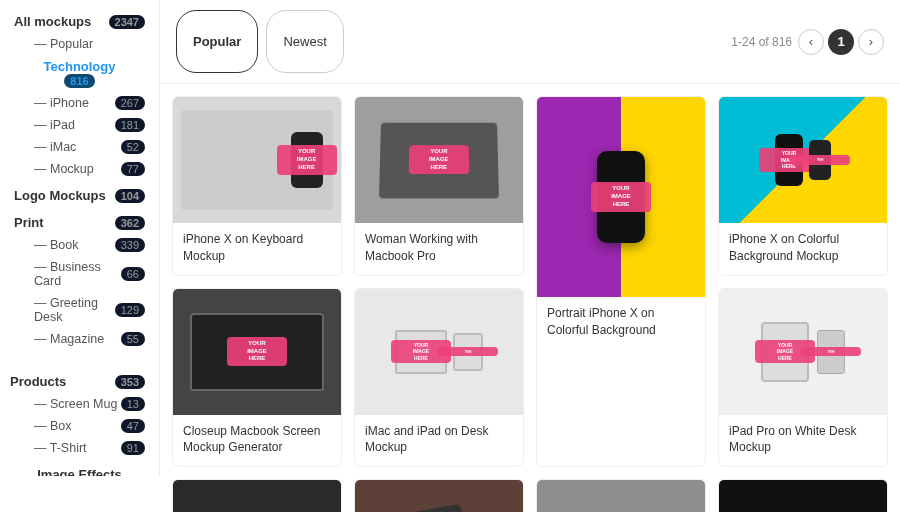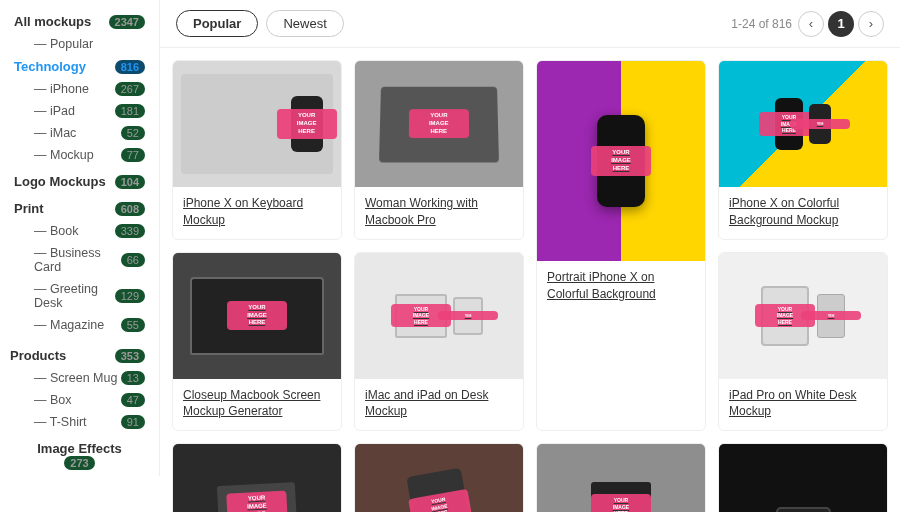--- a/index.html
+++ b/index.html
@@ -10,7 +10,7 @@
     .sidebar-item { display: flex; align-items: center; justify-content: space-between; padding: 4px 14px; cursor: pointer; color: #333; }
     .sidebar-item.active { color: #2196F3; }
     .sidebar-item.sub { padding-left: 34px; font-size: 12.5px; color: #555; }
-    .sidebar-item .count { font-size: 11px; color: #999; background: #14532d; border-radius: 10px; padding: 1px 6px; }
+    .sidebar-item .count { font-size: 11px; color: #999; background: #0f172a; border-radius: 10px; padding: 1px 6px; }
     .sidebar-item.active .count { background: #e3f0fc; color: #2196F3; }
     .sidebar-section { font-weight: 600; font-size: 13px; }
 

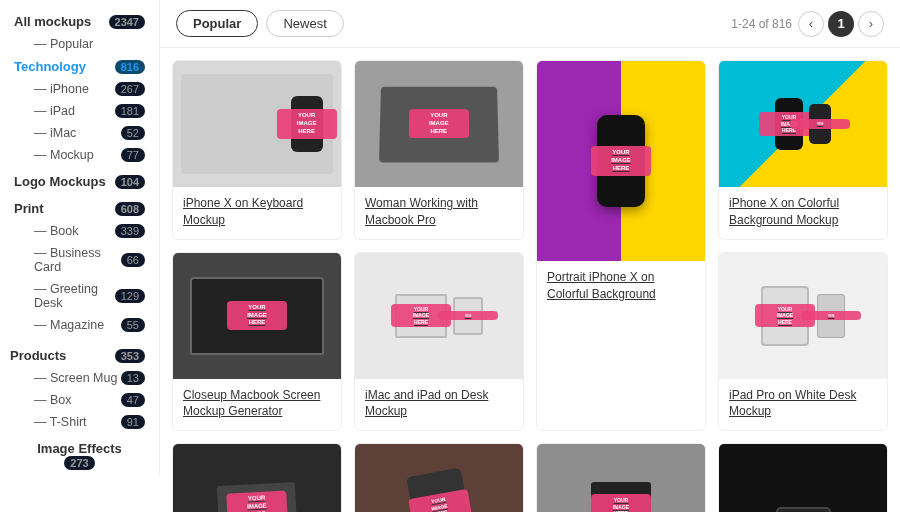--- a/index.html
+++ b/index.html
@@ -20,7 +20,7 @@
     
     .toolbar { display: flex; align-items: center; justify-content: space-between; padding: 10px 16px; border-bottom: 1px solid #eee; }
     .toolbar-left { display: flex; gap: 8px; }
-    .tab-btn { padding: 5px 16px; border-radius: 20px; border: 1.5px solid #ccc; background: #fff; font-size: 13px; cursor: pointer; color: #333; }
+    .tab-btn { padding: 23px 16px; border-radius: 20px; border: 1.5px solid #ccc; background: #fff; font-size: 13px; cursor: pointer; color: #333; }
     .tab-btn.active { border-color: #333; font-weight: 600; }
     .toolbar-right { font-size: 12px; color: #888; display: flex; align-items: center; gap: 6px; }
     .page-nav { display: flex; align-items: center; gap: 4px; }

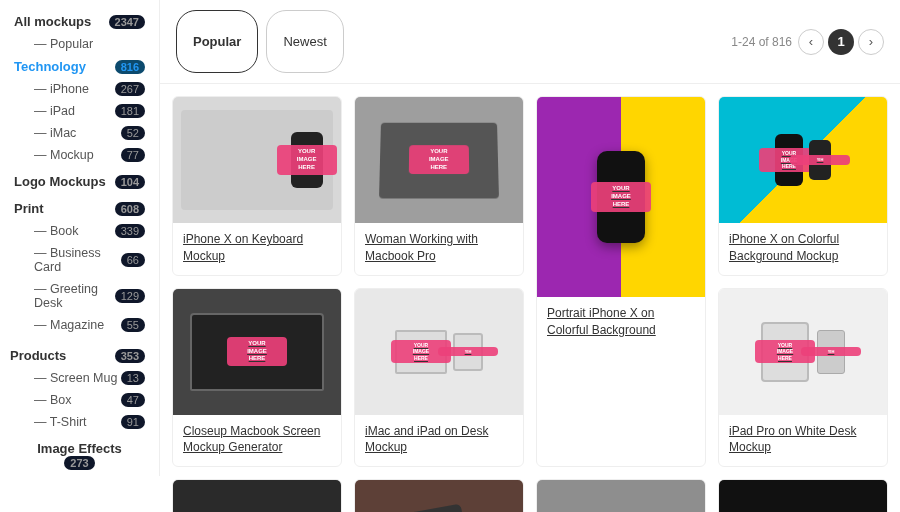--- a/index.html
+++ b/index.html
@@ -8,7 +8,7 @@
     
     .sidebar { width: 160px; min-width: 160px; border-right: 1px solid #eee; padding: 10px 0; overflow-y: auto; height: 476px; }
     .sidebar-item { display: flex; align-items: center; justify-content: space-between; padding: 4px 14px; cursor: pointer; color: #333; }
-    .sidebar-item.active { color: #2196F3; }
+    .sidebar-item.active { color: #2196F3; flex-direction: column; }
     .sidebar-item.sub { padding-left: 34px; font-size: 12.5px; color: #555; }
     .sidebar-item .count { font-size: 11px; color: #999; background: #0f172a; border-radius: 10px; padding: 1px 6px; }
     .sidebar-item.active .count { background: #e3f0fc; color: #2196F3; }

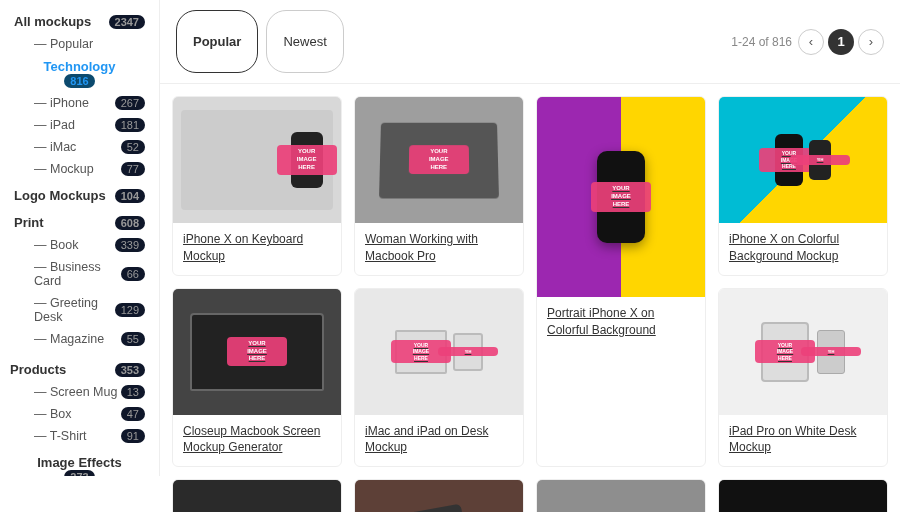--- a/index.html
+++ b/index.html
@@ -84,7 +84,7 @@
 
   <div class="sidebar-item sidebar-section" style="margin-top:4px;gap:39px;">
     <span>Print</span>
-    <span class="count">608</span>
+    <span class="count">362</span>
   </div>
   <div class="sidebar-item sub">
     <span>— Book</span>

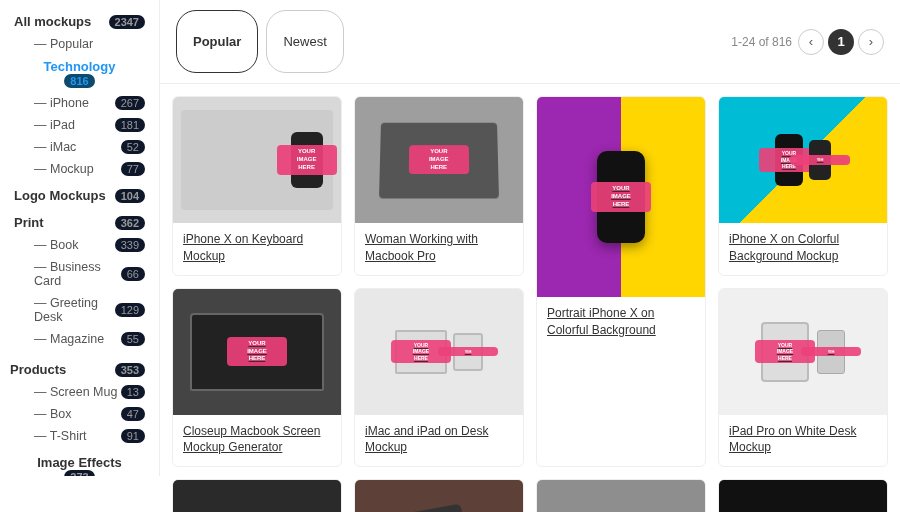--- a/index.html
+++ b/index.html
@@ -28,7 +28,7 @@
     .page-nav .current-page { width: 26px; height: 26px; border-radius: 50%; background: #333; color: #fff; display: flex; align-items: center; justify-content: center; font-size: 13px; font-weight: 600; }
 
     
-    .grid-area { flex: 1; overflow-y: auto; padding: 12px 12px; text-decoration: underline; }
+    .grid-area { flex: 1; overflow-y: auto; padding: 12px 12px; }
     .grid { display: grid; grid-template-columns: repeat(4, 1fr); gap: 12px; }
 
     .card { border-radius: 6px; overflow: hidden; border: 1px solid #eee; background: #fff; }

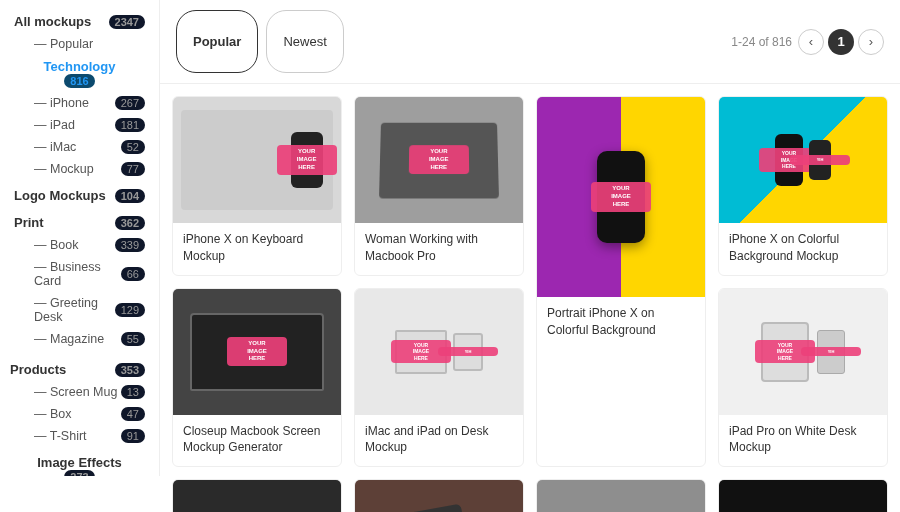--- a/index.html
+++ b/index.html
@@ -103,7 +103,7 @@
     <span class="count">55</span>
   </div>
 
-  <div class="sidebar-item sidebar-section" style="margin-top:8px;padding-left:10px;">
+  <div class="sidebar-item sidebar-section" style="margin-top:20px;padding-left:10px;">
     <span>Products</span>
     <span class="count">353</span>
   </div>

